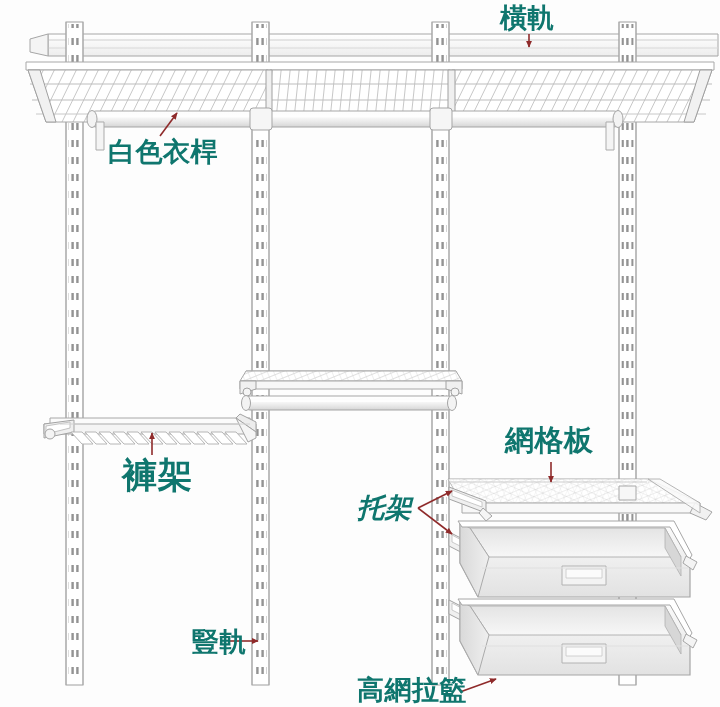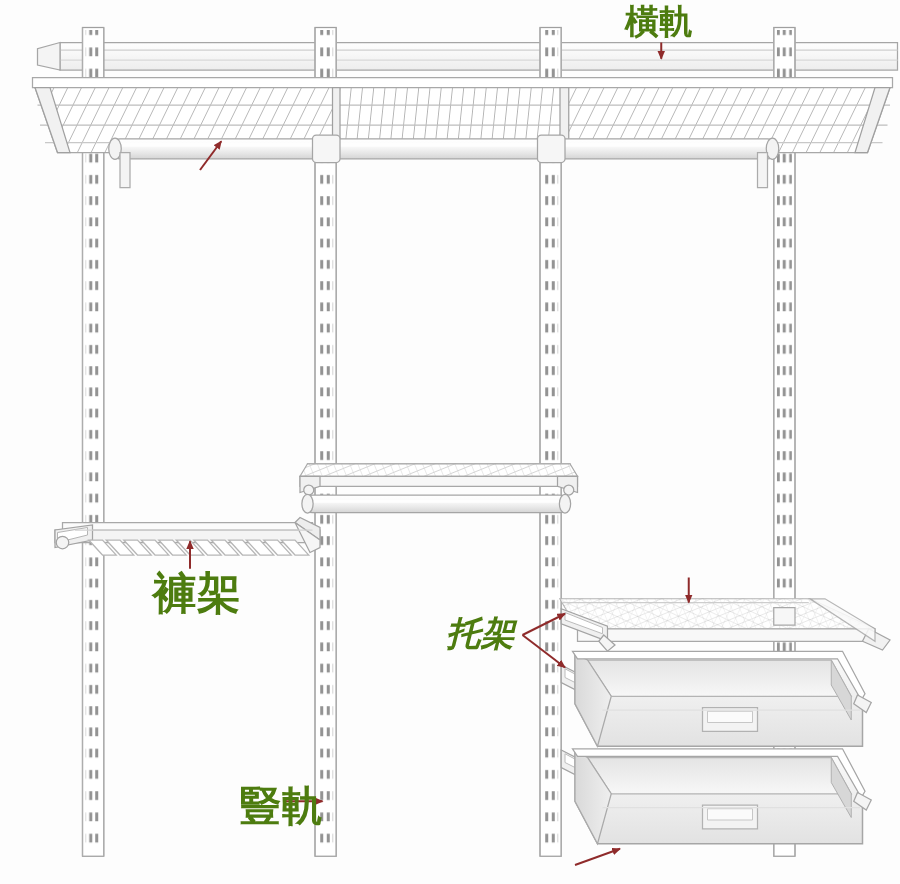--- a/index.html
+++ b/index.html
@@ -25,7 +25,7 @@
   }
   .label {
     position: absolute;
-    color: #4d7c0f;
+    color: #0f766e;
     font-weight: 700;
     font-family: "DejaVu Sans", "Liberation Sans", sans-serif;
     white-space: nowrap;

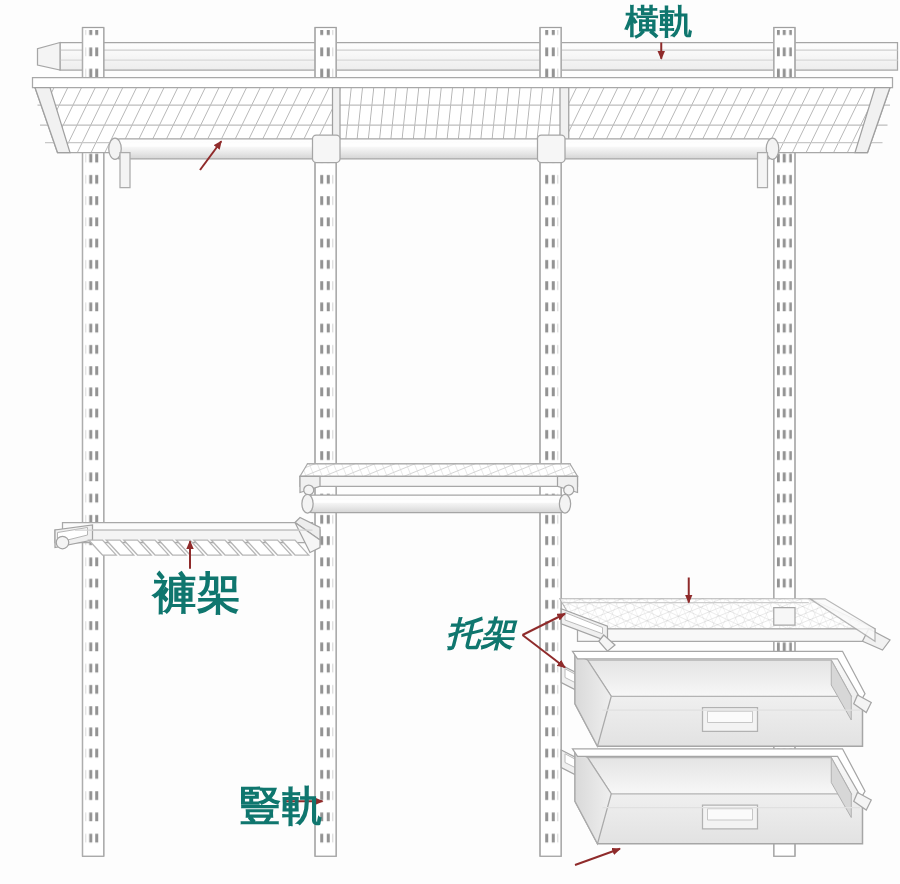--- a/index.html
+++ b/index.html
@@ -296,6 +296,7 @@
 
   <div class="label lbl-heng">橫軌</div>
 
+  <div class="label lbl-bai">白色衣桿</div>
 
   <div class="label lbl-ku">褲架</div>
 

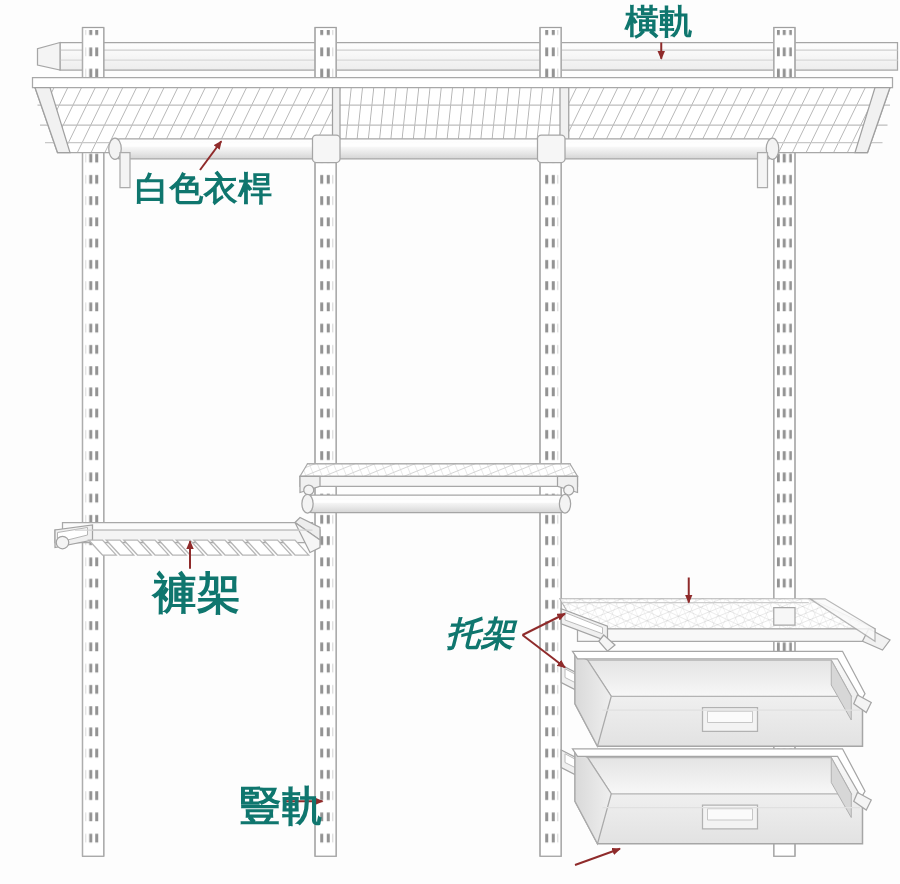--- a/index.html
+++ b/index.html
@@ -300,6 +300,7 @@
 
   <div class="label lbl-ku">褲架</div>
 
+  <div class="label lbl-wang">網格板</div>
 
   <div class="label lbl-tuo">托架</div>
 

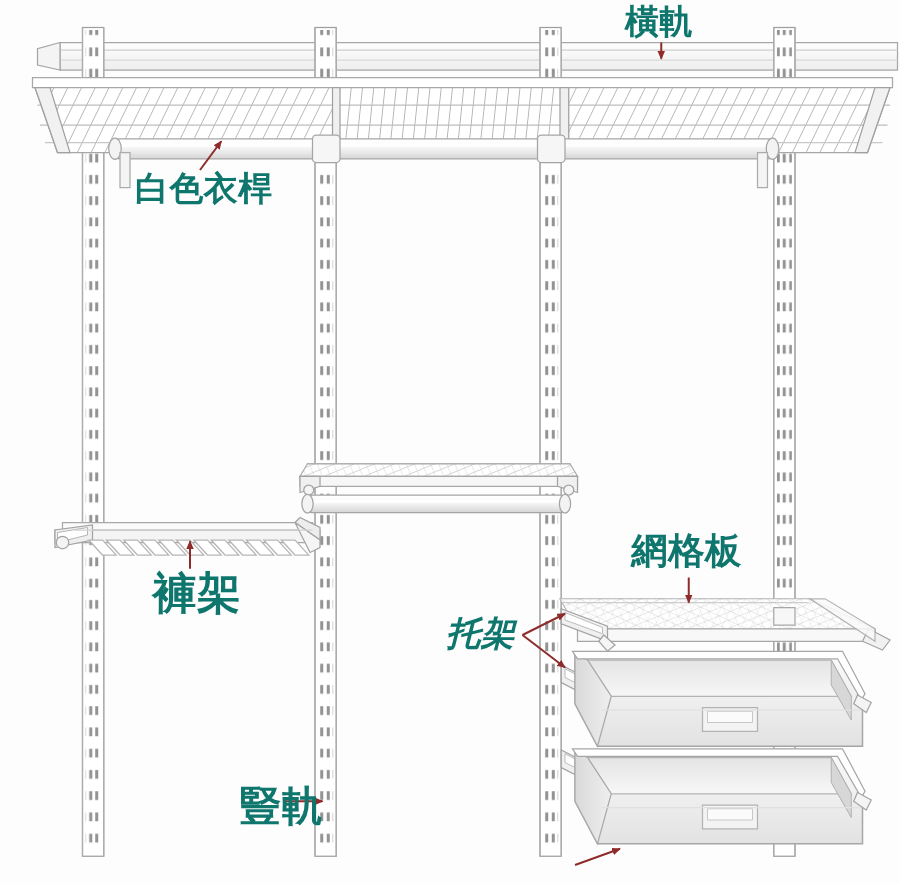--- a/index.html
+++ b/index.html
@@ -38,7 +38,7 @@
   .lbl-ku     { left: 122px; top: 458px; font-size: 35px; }
   .lbl-wang   { left: 505px; top: 426px; font-size: 29px; }
   .lbl-tuo    { left: 357px; top: 494px; font-size: 27px; font-style: italic; }
-  .lbl-shu    { left: 192px; top: 628px; font-size: 33px; }
+  .lbl-shu    { left: 192px; top: 628px; font-size: 27px; }
   .lbl-gao    { left: 357px; top: 676px; font-size: 27px; }
 </style>
 </head>

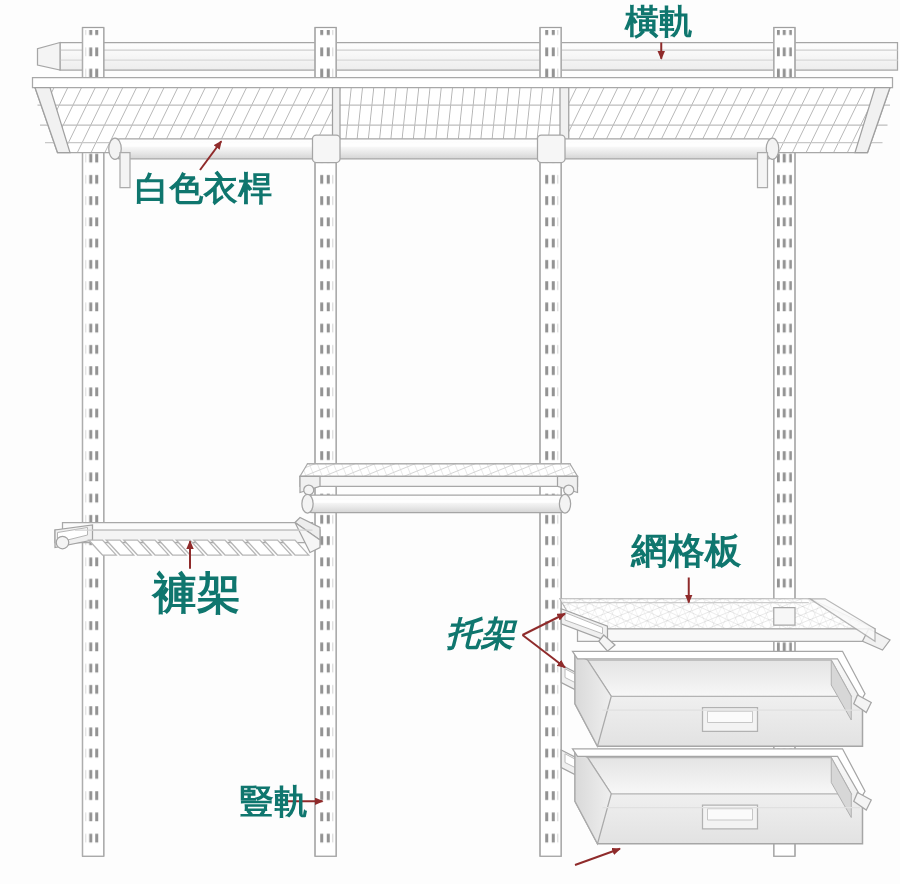--- a/index.html
+++ b/index.html
@@ -306,6 +306,7 @@
 
   <div class="label lbl-shu">豎軌</div>
 
+  <div class="label lbl-gao">高網拉籃</div>
 
 </div>
 

